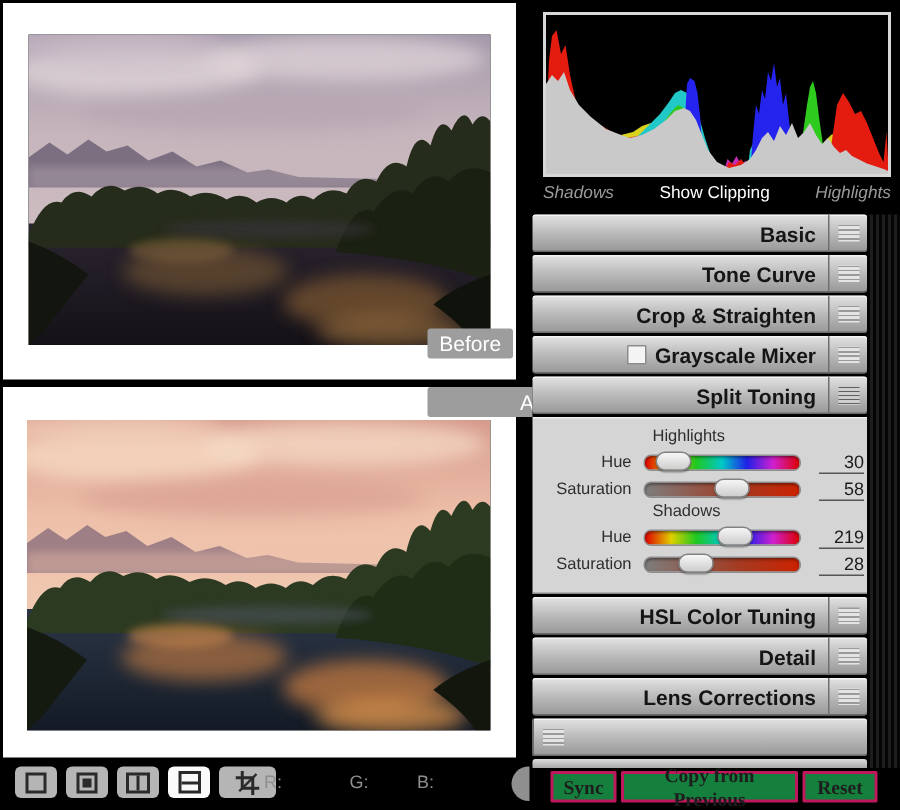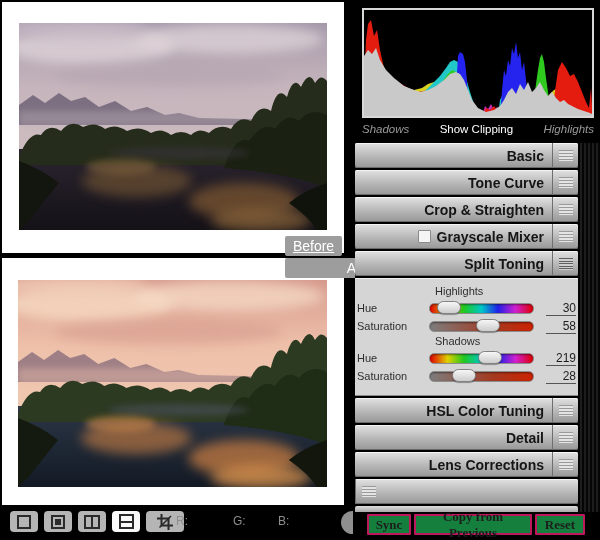--- a/index.html
+++ b/index.html
@@ -16,7 +16,7 @@
   .photo-after{left:16px;top:22px;width:309px;height:207px;}
   .ba-label{position:absolute;width:57px;height:20px;background:#9d9d9d;border-radius:2px;
             color:#fff;font-size:14px;line-height:20px;text-align:center;}
-  .before-label{left:283px;top:234px;text-decoration:underline;}
+  .before-label{left:283px;top:217px;}
   .after-label{left:283px;top:0px;padding-left:48px;}
 
   

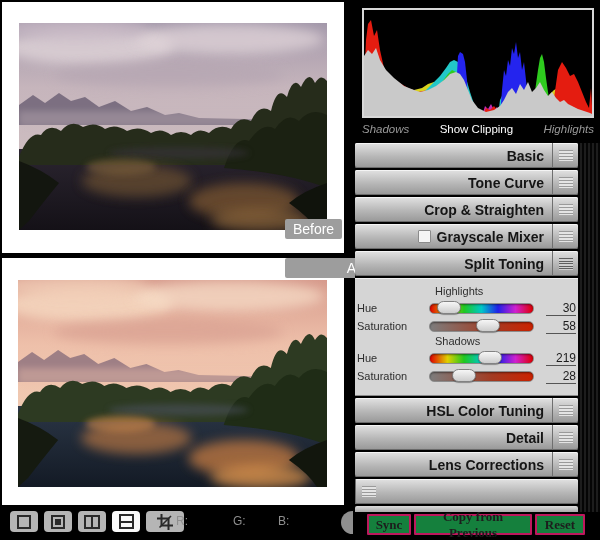--- a/index.html
+++ b/index.html
@@ -54,7 +54,7 @@
               padding-top:7px;box-sizing:border-box;}
   .st-section{margin-left:80px;font-size:11px;color:#2e2e2e;height:14px;}
   .st-row{display:flex;align-items:center;height:18px;padding-left:2px;}
-  .st-label{width:64px;text-align:left;font-size:11px;color:#2e2e2e;padding-right:8px;}
+  .st-label{width:64px;text-align:right;font-size:11px;color:#2e2e2e;padding-right:8px;}
   .slider{position:relative;width:103px;height:9px;border-radius:5px;
           border:1px solid #8d8d8d;box-shadow:inset 0 1px 2px rgba(0,0,0,.45);}
   .slider.hue{background:linear-gradient(to right,#e00000,#e0d000 17%,#20c820 33%,

